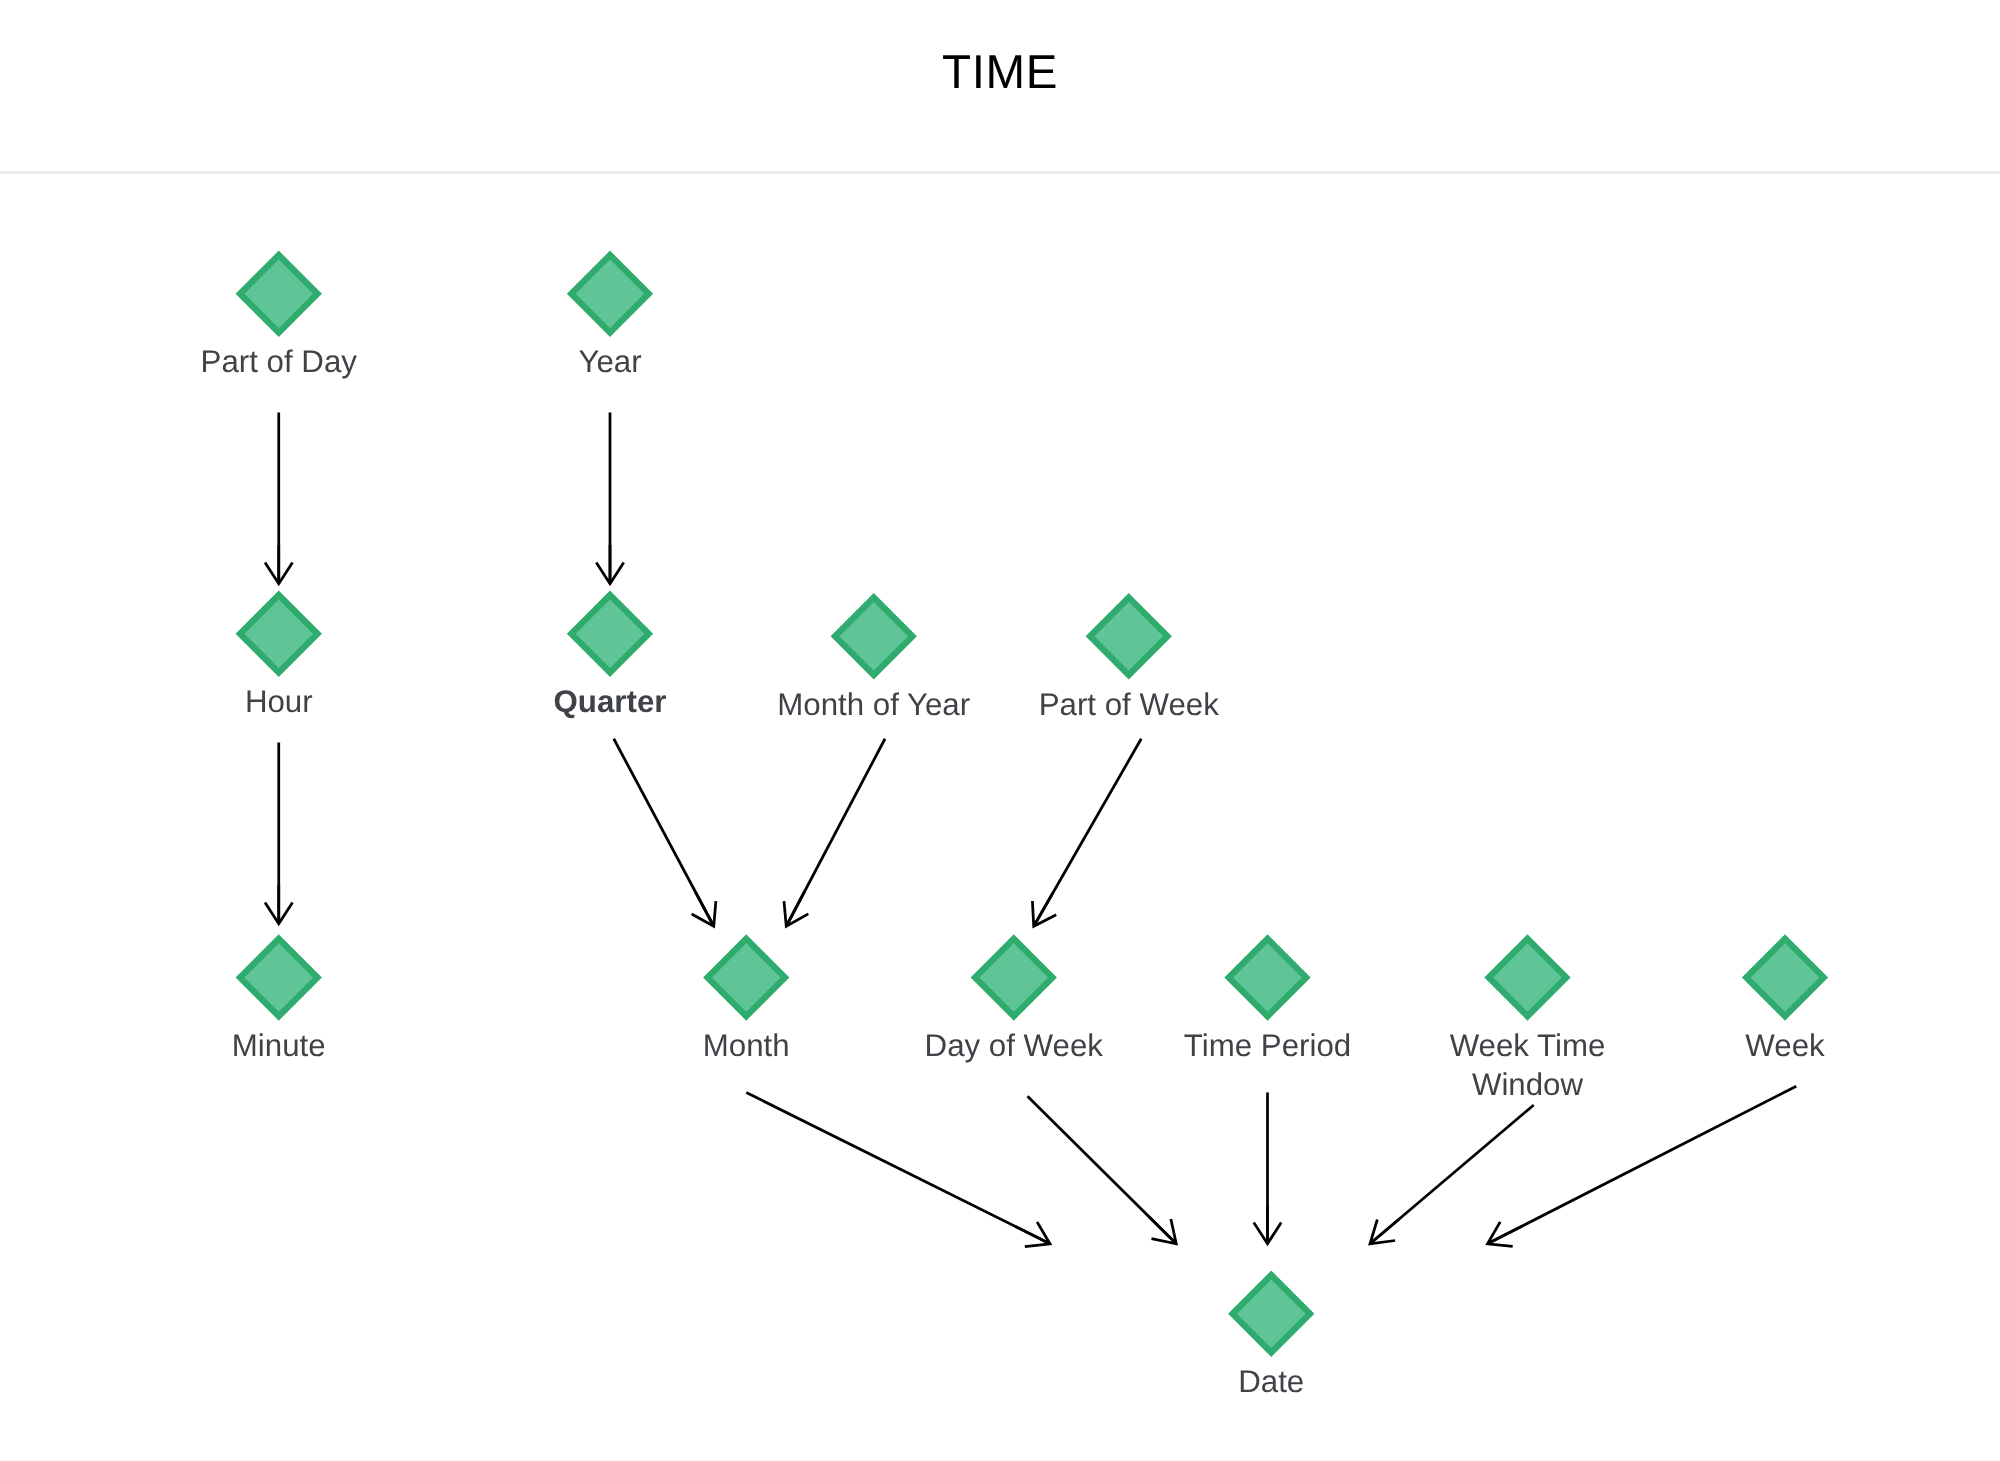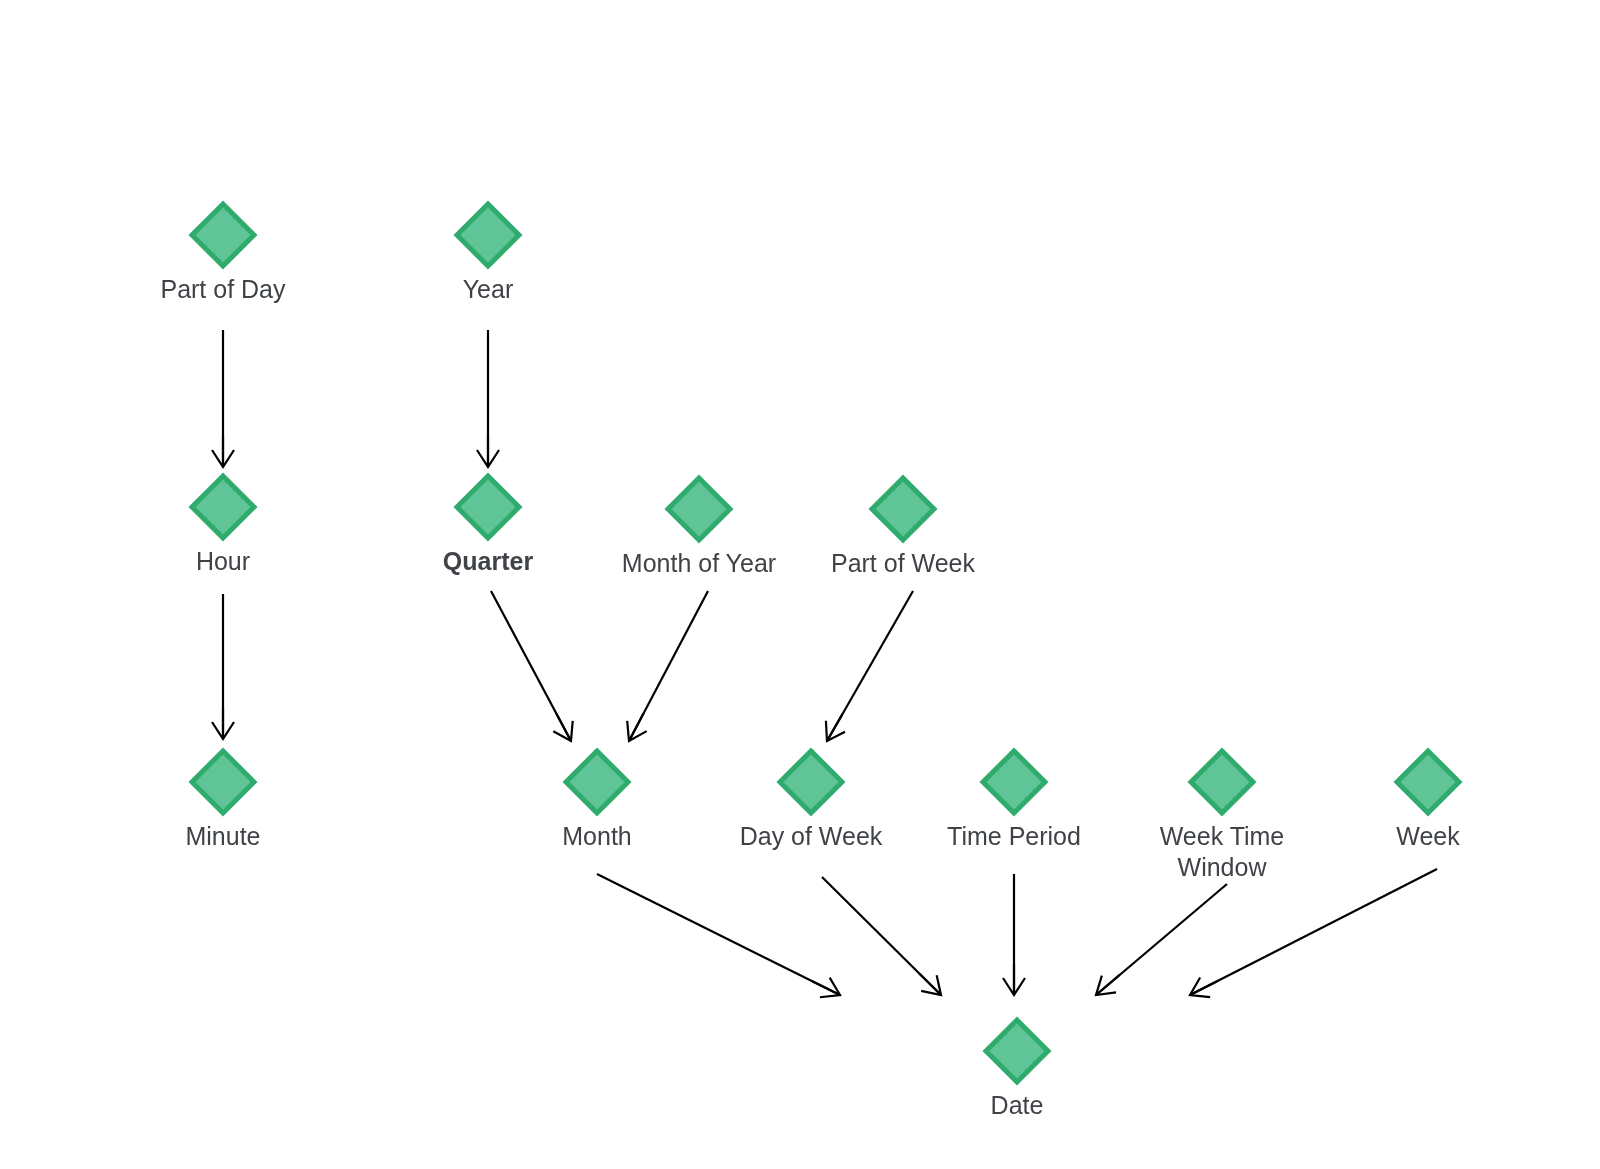--- a/index.html
+++ b/index.html
@@ -89,6 +89,9 @@
 
 <div id="root">
 
+  <div class="header">
+    <div class="page-title">TIME</div>
+  </div>
 
   <div class="canvas-wrap">
     <svg class="graph" id="graph-svg" viewBox="0 0 1600 1030">

